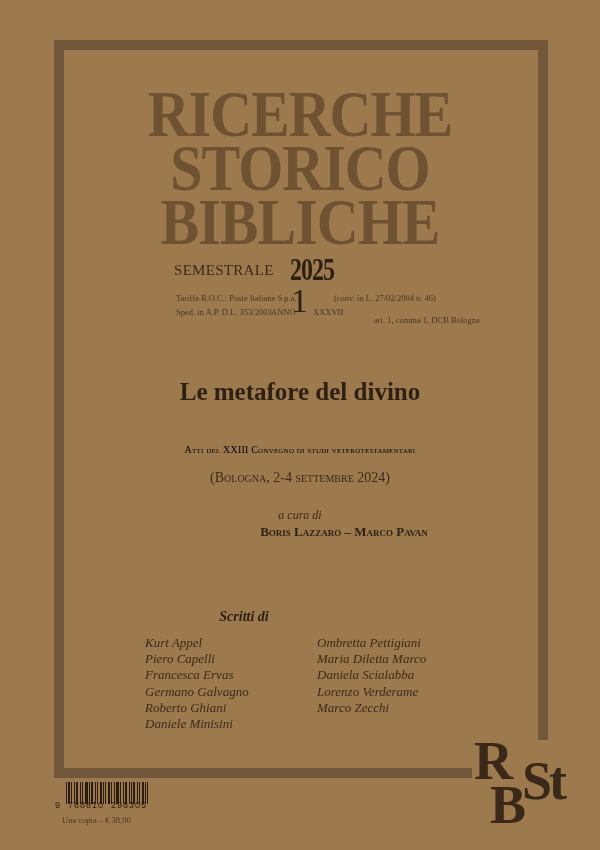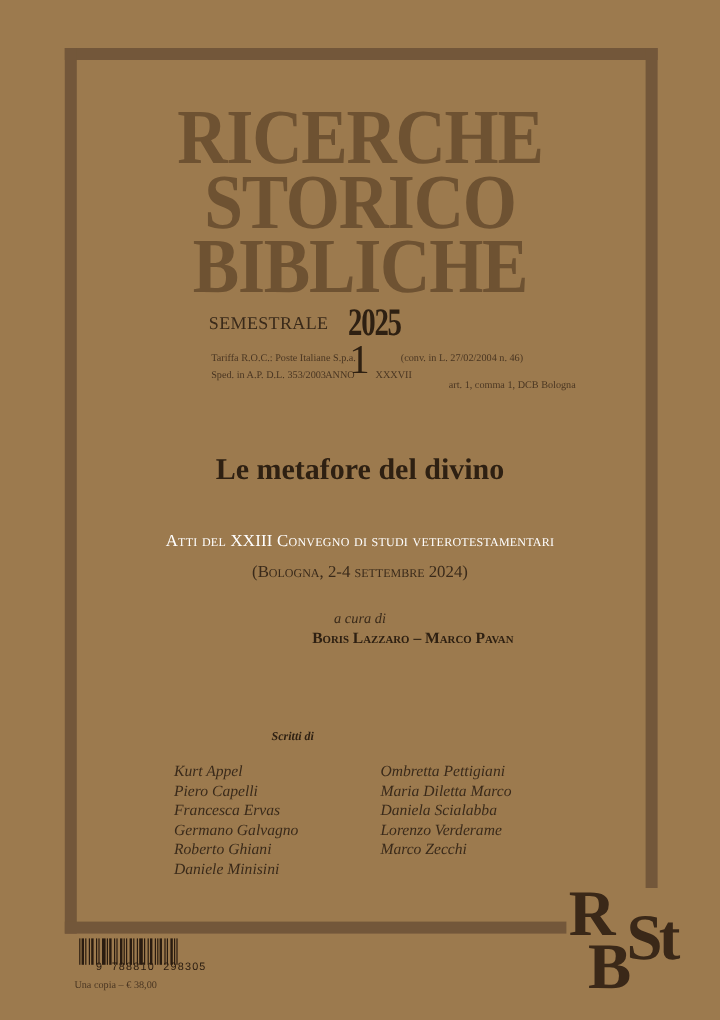--- a/index.html
+++ b/index.html
@@ -33,7 +33,7 @@
 
     .center { position: absolute; left: 0; width: 600px; text-align: center; }
     .main-title { top: 378px; font-size: 25px; font-weight: bold; color: #2e2012; }
-    .atti { top: 444px; font-size: 14px; font-variant: small-caps; color: #ffffff; letter-spacing: 0.2px; }
+    .atti { top: 444px; font-size: 10px; font-variant: small-caps; color: #000000; letter-spacing: 0.2px; }
     .place { top: 470px; font-size: 14px; font-variant: small-caps; color: #3a2a1a; }
     .acura { top: 508px; font-size: 12px; font-style: italic; color: #3a2a1a; }
     .editors { top: 524px; font-size: 13px; font-weight: bold; font-variant: small-caps; color: #2e2012; margin-left: 44px; }

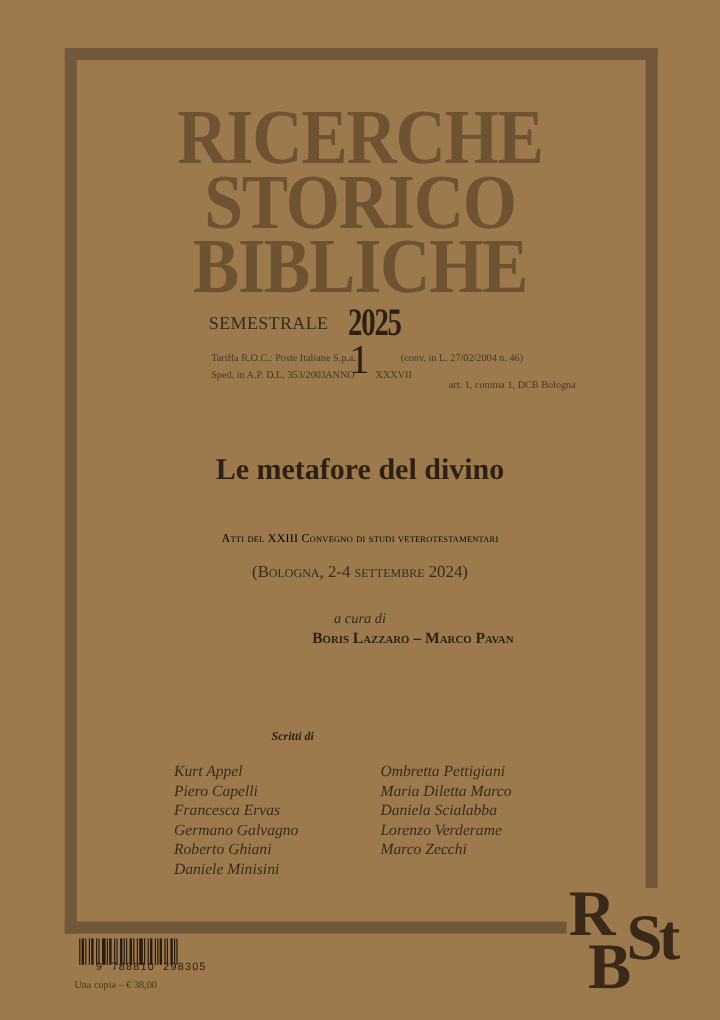--- a/index.html
+++ b/index.html
@@ -37,7 +37,7 @@
     .place { top: 470px; font-size: 14px; font-variant: small-caps; color: #3a2a1a; }
     .acura { top: 508px; font-size: 12px; font-style: italic; color: #3a2a1a; }
     .editors { top: 524px; font-size: 13px; font-weight: bold; font-variant: small-caps; color: #2e2012; margin-left: 44px; }
-    .scritti { top: 609px; font-size: 10px; font-weight: bold; font-style: italic; color: #2e2012; left: 0; width: 488px; }
+    .scritti { top: 609px; font-size: 14px; font-weight: bold; font-style: italic; color: #2e2012; left: 0; width: 488px; }
 
     .authors-col { position: absolute; top: 635px; font-size: 13px; font-style: italic; color: #3a2a1a; line-height: 16.2px; }
     .authors-col div { white-space: nowrap; }

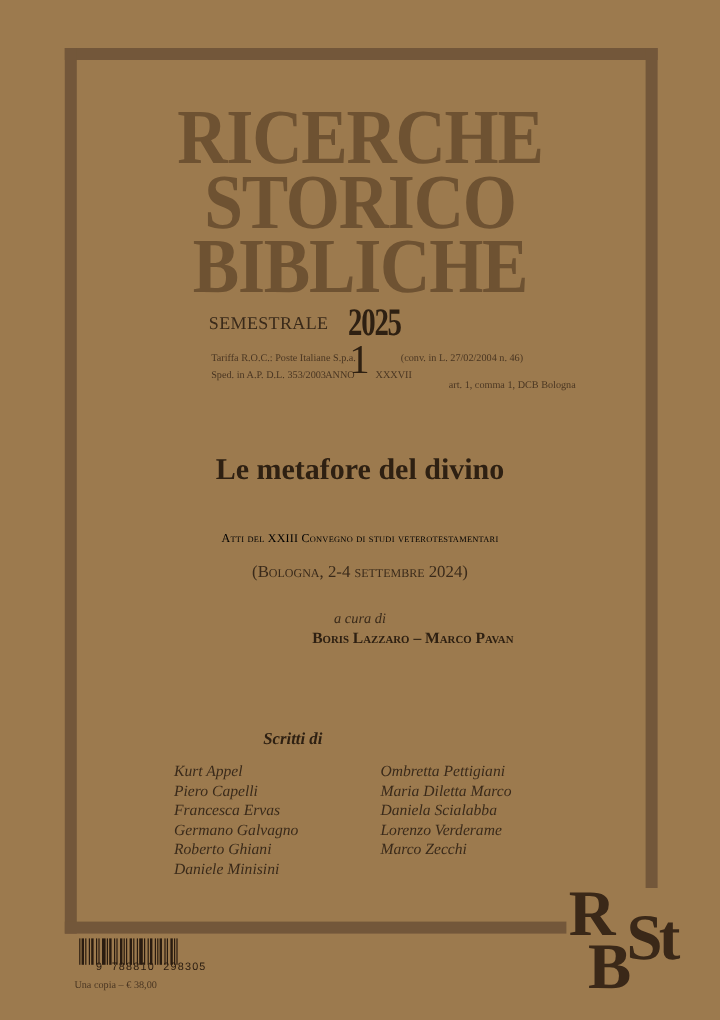--- a/index.html
+++ b/index.html
@@ -47,7 +47,7 @@
 
     .barcode { position: absolute; left: 66px; top: 782px; width: 94px; height: 22px; display: flex; align-items: stretch; gap: 0; }
     .barcode i { display: block; background: #2a1c10; height: 100%; }
-    .barcode-digits { position: absolute; left: 55px; top: 800px; font-family: "Liberation Sans", sans-serif; font-size: 9px; color: #2a1c10; letter-spacing: 1px; white-space: pre; margin-left: 25px; }
+    .barcode-digits { position: absolute; left: 55px; top: 800px; font-family: "Liberation Sans", sans-serif; font-size: 9px; color: #2a1c10; letter-spacing: 1px; white-space: pre; }
     .price { position: absolute; left: 62px; top: 815px; font-size: 8.5px; color: #4a3622; }
   </style>
 </head>

